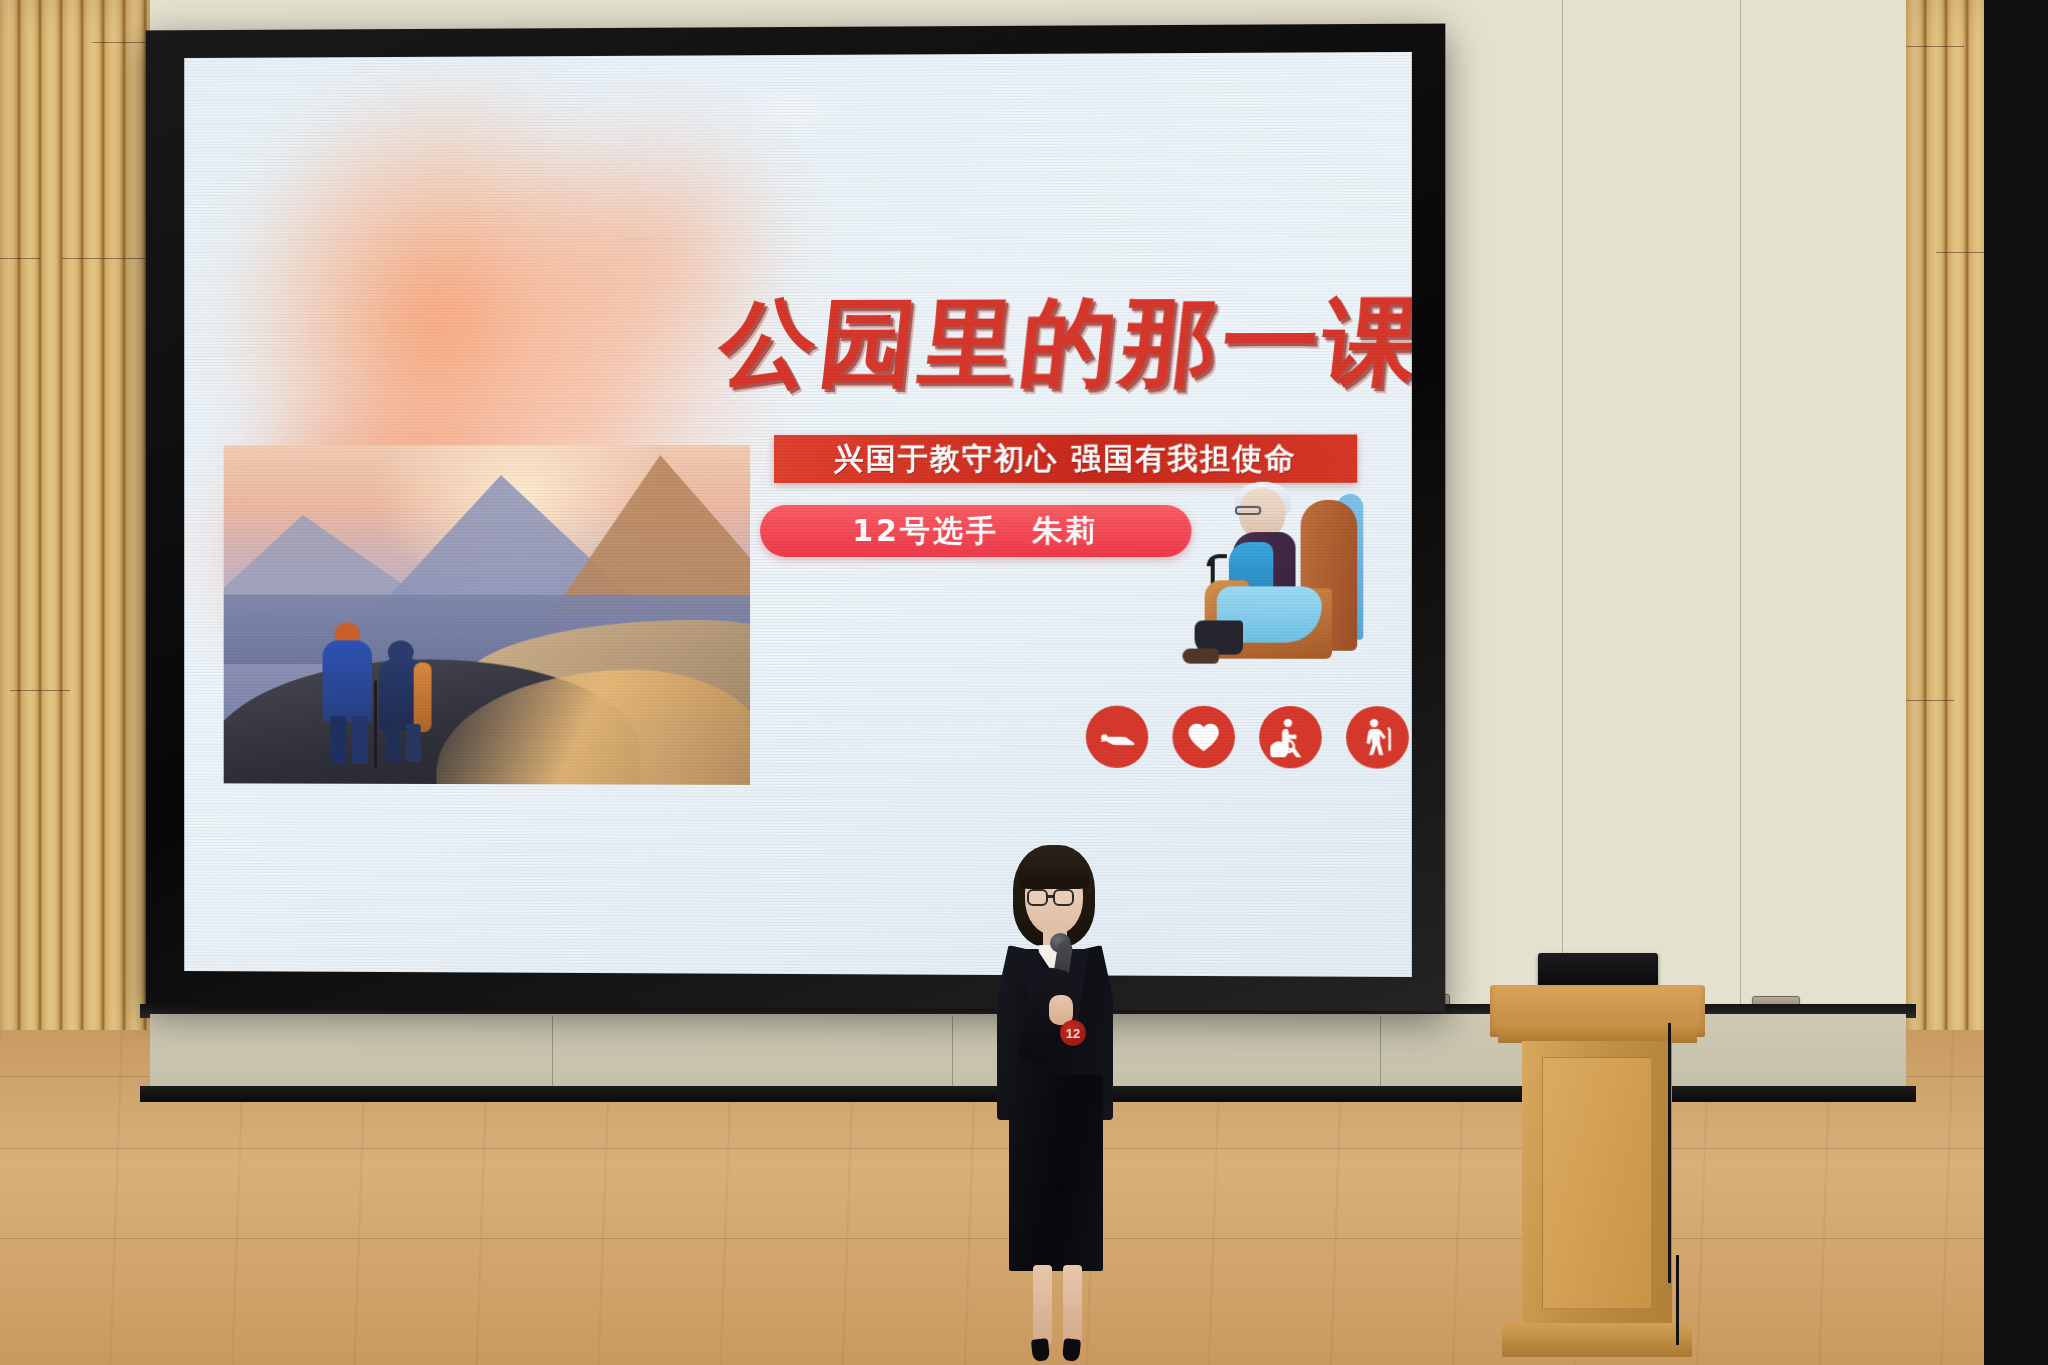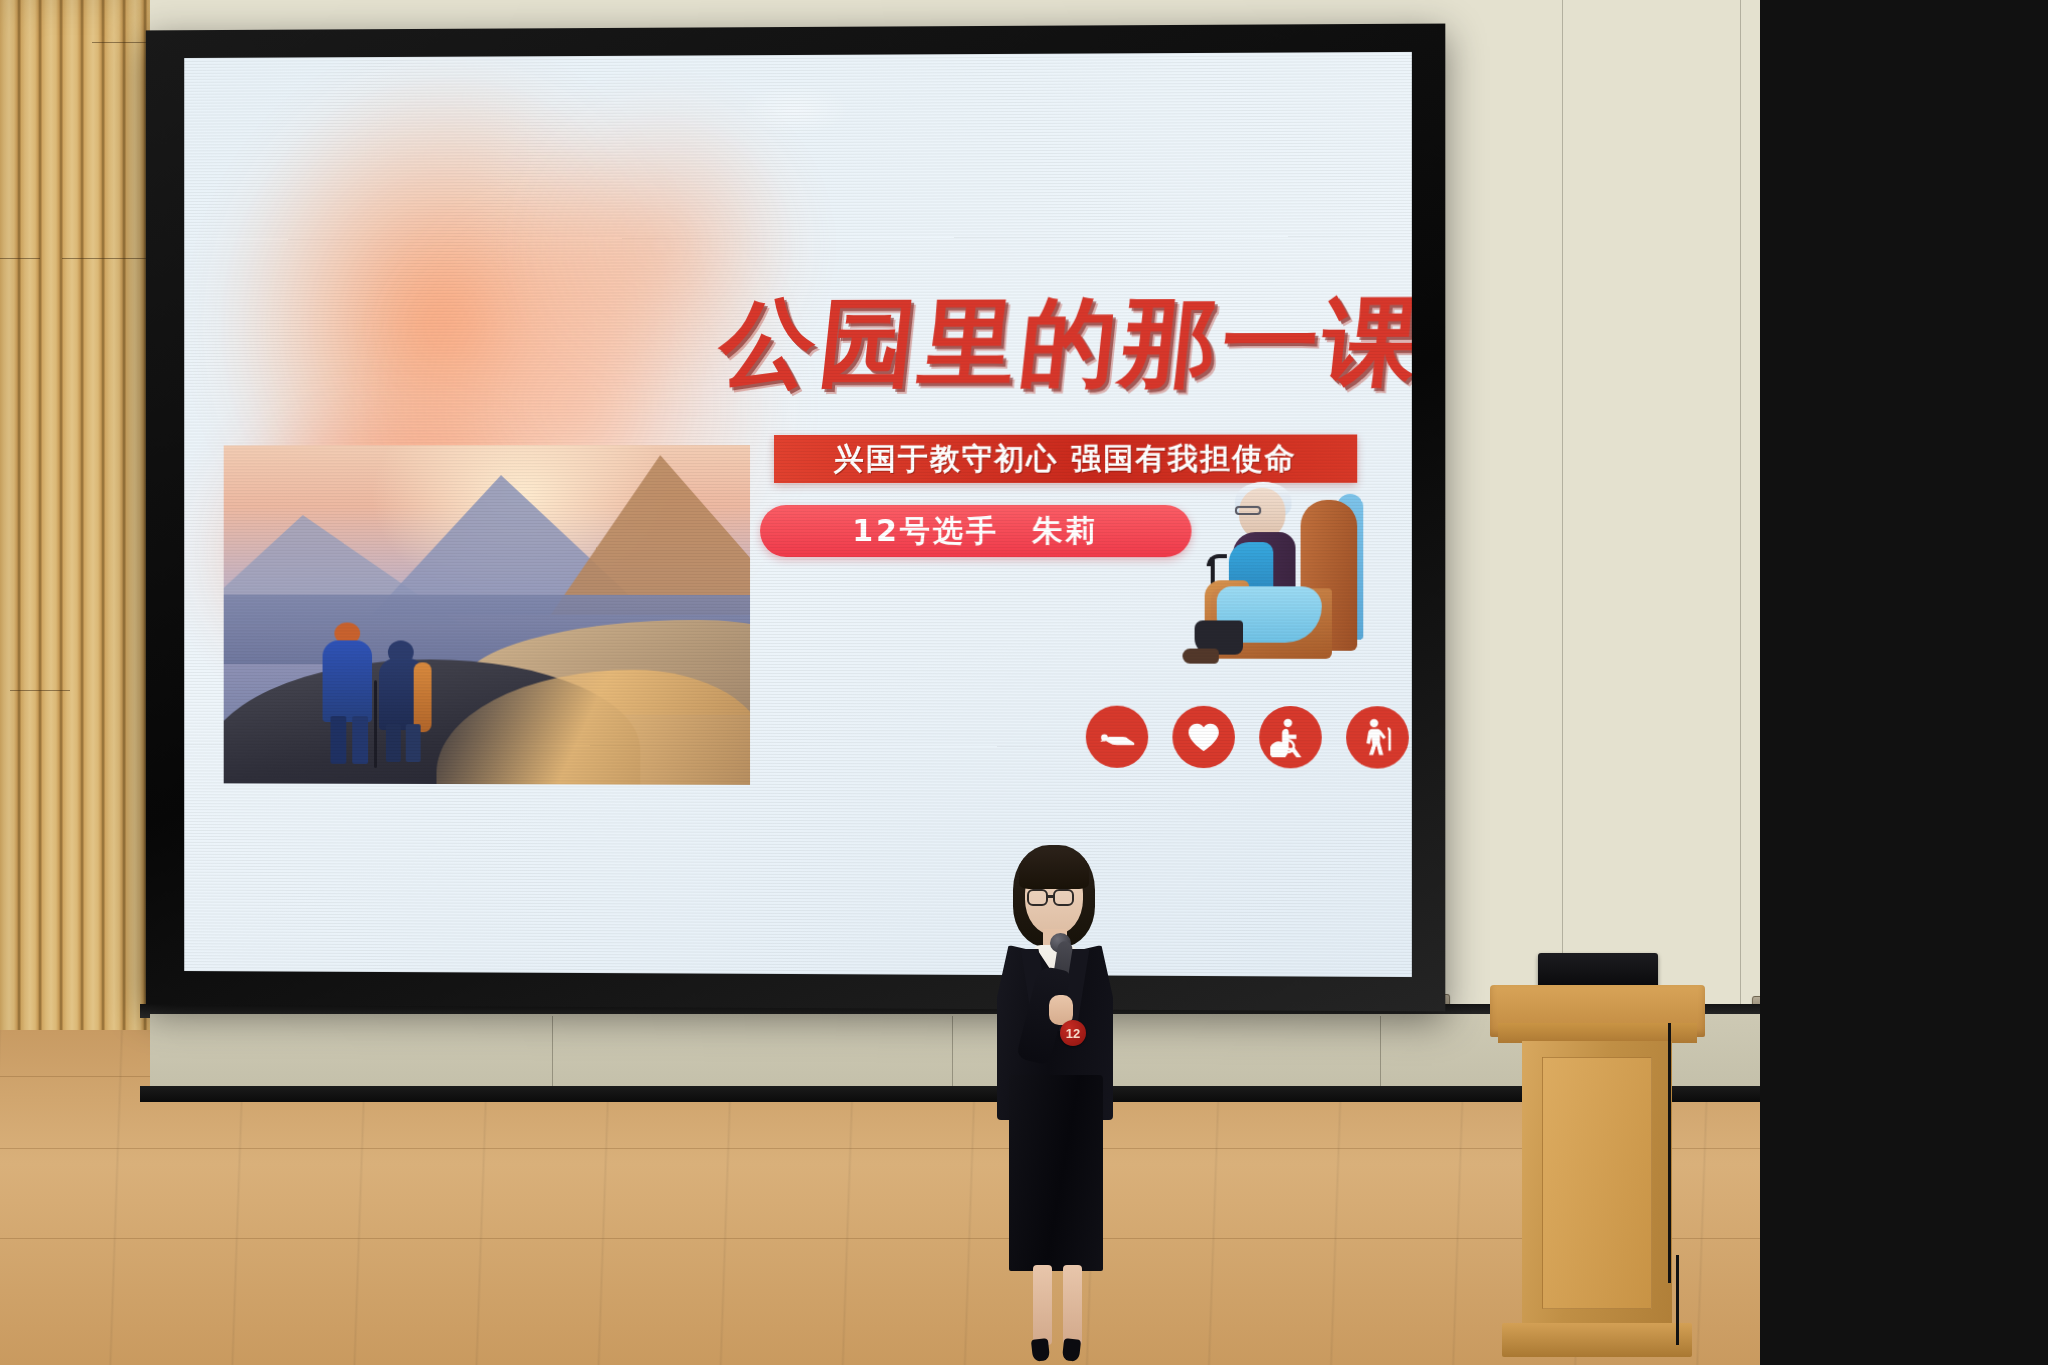--- a/index.html
+++ b/index.html
@@ -9,7 +9,7 @@
     font-family: "Liberation Sans", "DejaVu Sans", sans-serif;
     background: #111;
   }
-  #scene { position: relative; width: 1760px; height: 1365px; overflow: hidden; }
+  #scene { position: relative; width: 1984px; height: 1365px; overflow: hidden; }
 
   
   .room-wall-upper {

